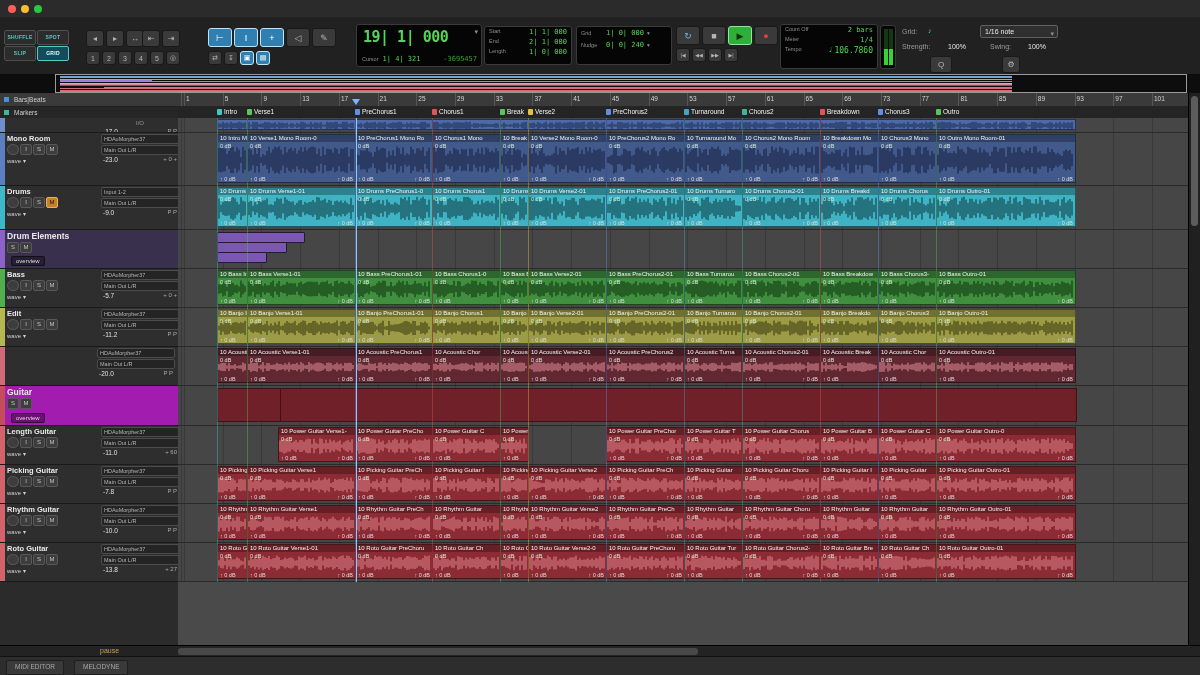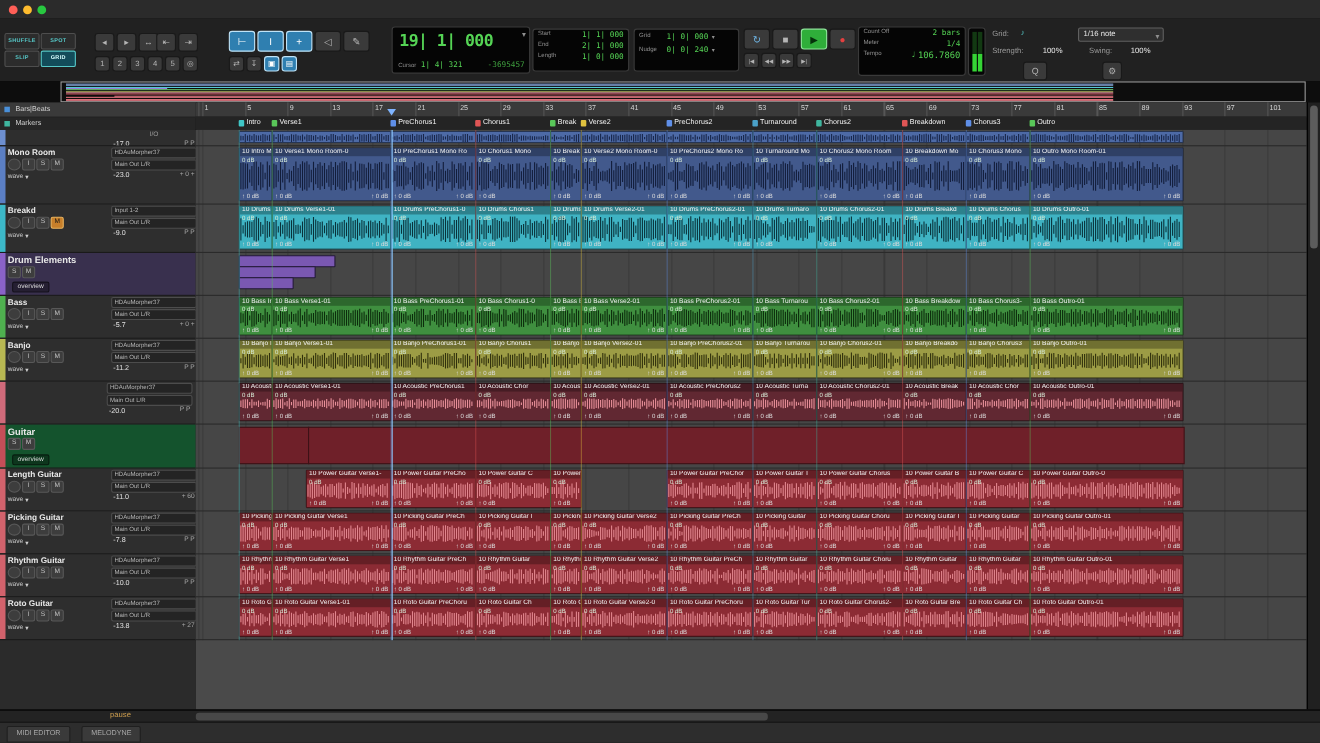--- a/index.html
+++ b/index.html
@@ -383,7 +383,7 @@
     <div class="thead" style="height: 43px;">
       <div class="tstrip" style="background: rgb(60, 184, 200);"></div>
       <div class="tmain">
-        <div class="tname">Breakd</div>
+        <div class="tname">Drums</div>
         <div class="tbtns">
           <div class="tbtn rec"></div>
           <div class="tbtn">I</div>

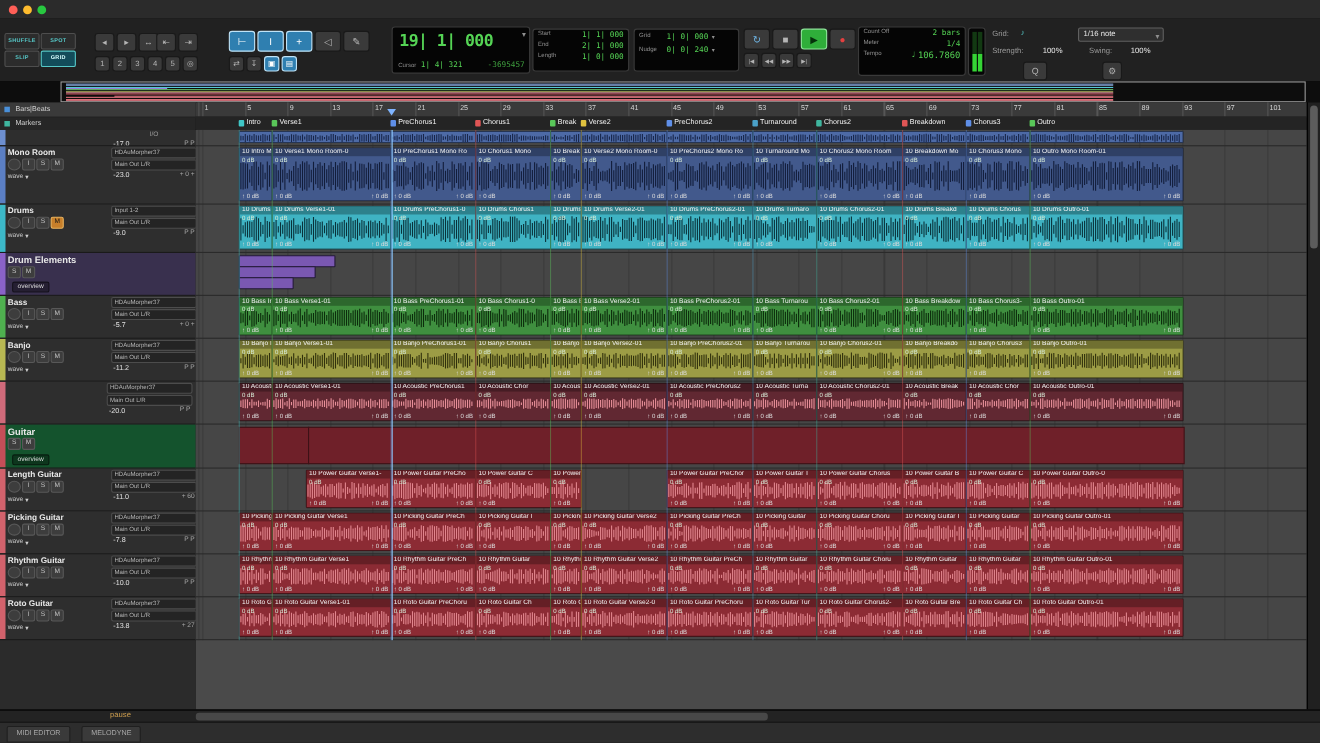--- a/index.html
+++ b/index.html
@@ -442,7 +442,7 @@
     <div class="thead" style="height: 38px;">
       <div class="tstrip" style="background: rgb(184, 184, 82);"></div>
       <div class="tmain">
-        <div class="tname">Banjo</div>
+        <div class="tname">Edit</div>
         <div class="tbtns">
           <div class="tbtn rec"></div>
           <div class="tbtn">I</div>

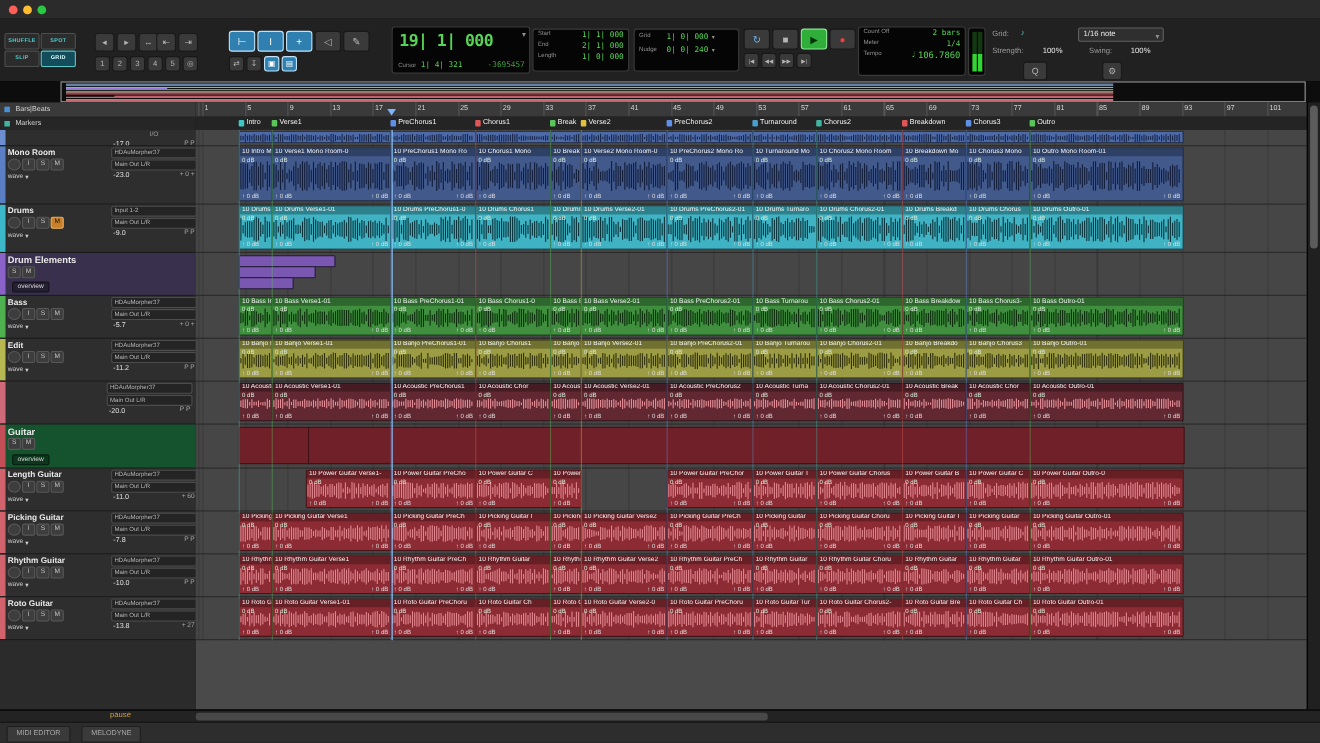--- a/index.html
+++ b/index.html
@@ -474,7 +474,7 @@
         </div>
       </div>
     </div>
-    <div class="thead folder" style="height: 39px; background: #14532d;">
+    <div class="thead folder" style="height: 39px; background: #a21caf;">
       <div class="tstrip" style="background: rgb(196, 78, 88);"></div>
       <div class="tmain wide">
         <div class="tname big">Guitar</div>

